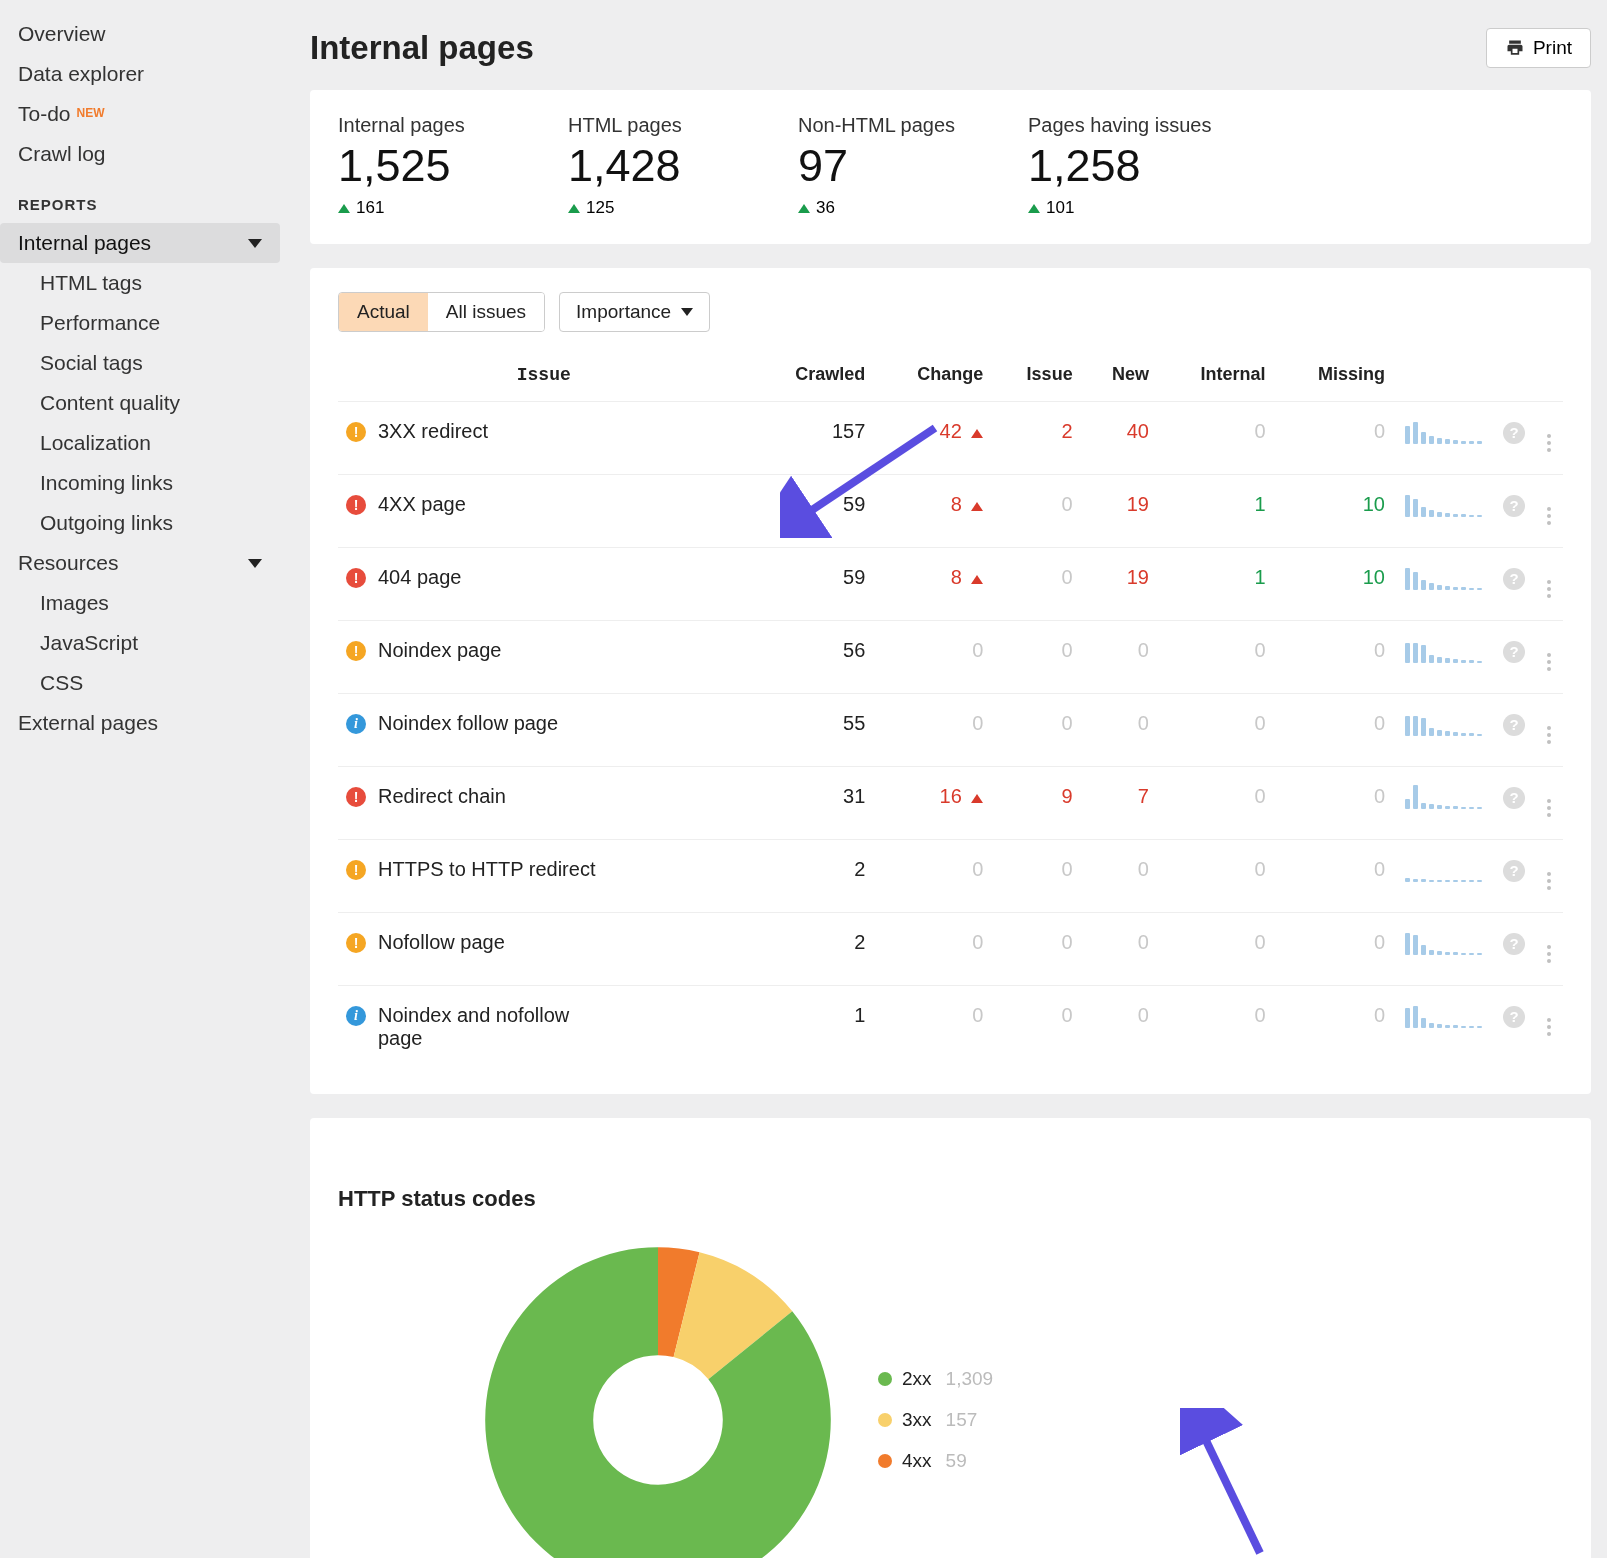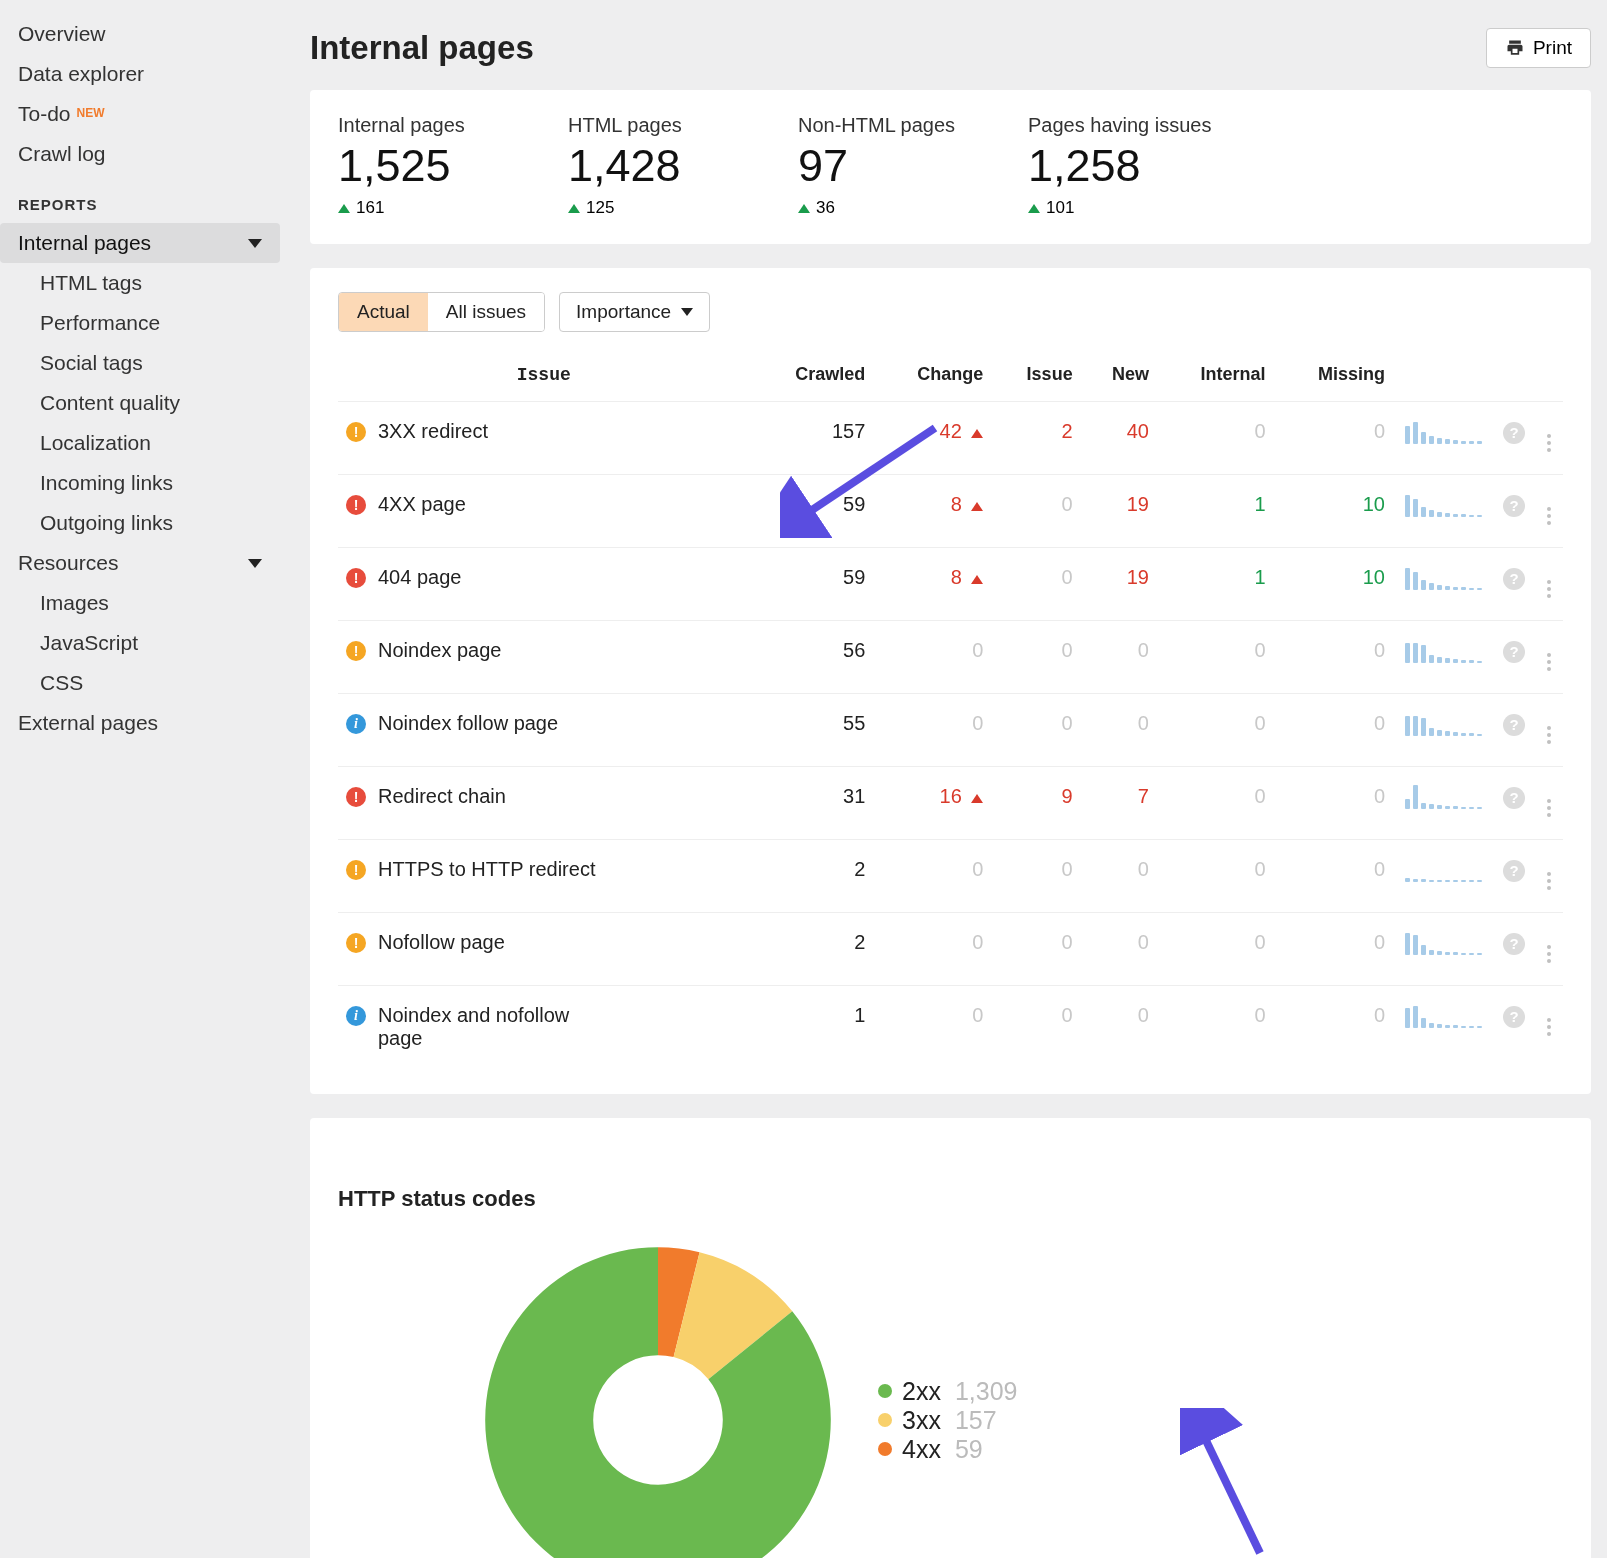--- a/index.html
+++ b/index.html
@@ -103,7 +103,7 @@
   .menu-dots i{width:4px;height:4px;background:#c0c0c0;border-radius:50%;}
   .chart-title{font-size:22px;font-weight:700;margin-bottom:28px;margin-top:44px;}
   .chart-area{display:flex;align-items:center;gap:40px;padding-left:140px;}
-  .legend{display:flex;flex-direction:column;gap:0;font-size:25px;}
+  .legend{display:flex;flex-direction:column;gap:19px;font-size:19px;}
   .leg-row{display:flex;align-items:center;gap:10px;}
   .leg-dot{width:14px;height:14px;border-radius:50%;}
   .leg-val{color:#bbb;margin-left:4px;}

